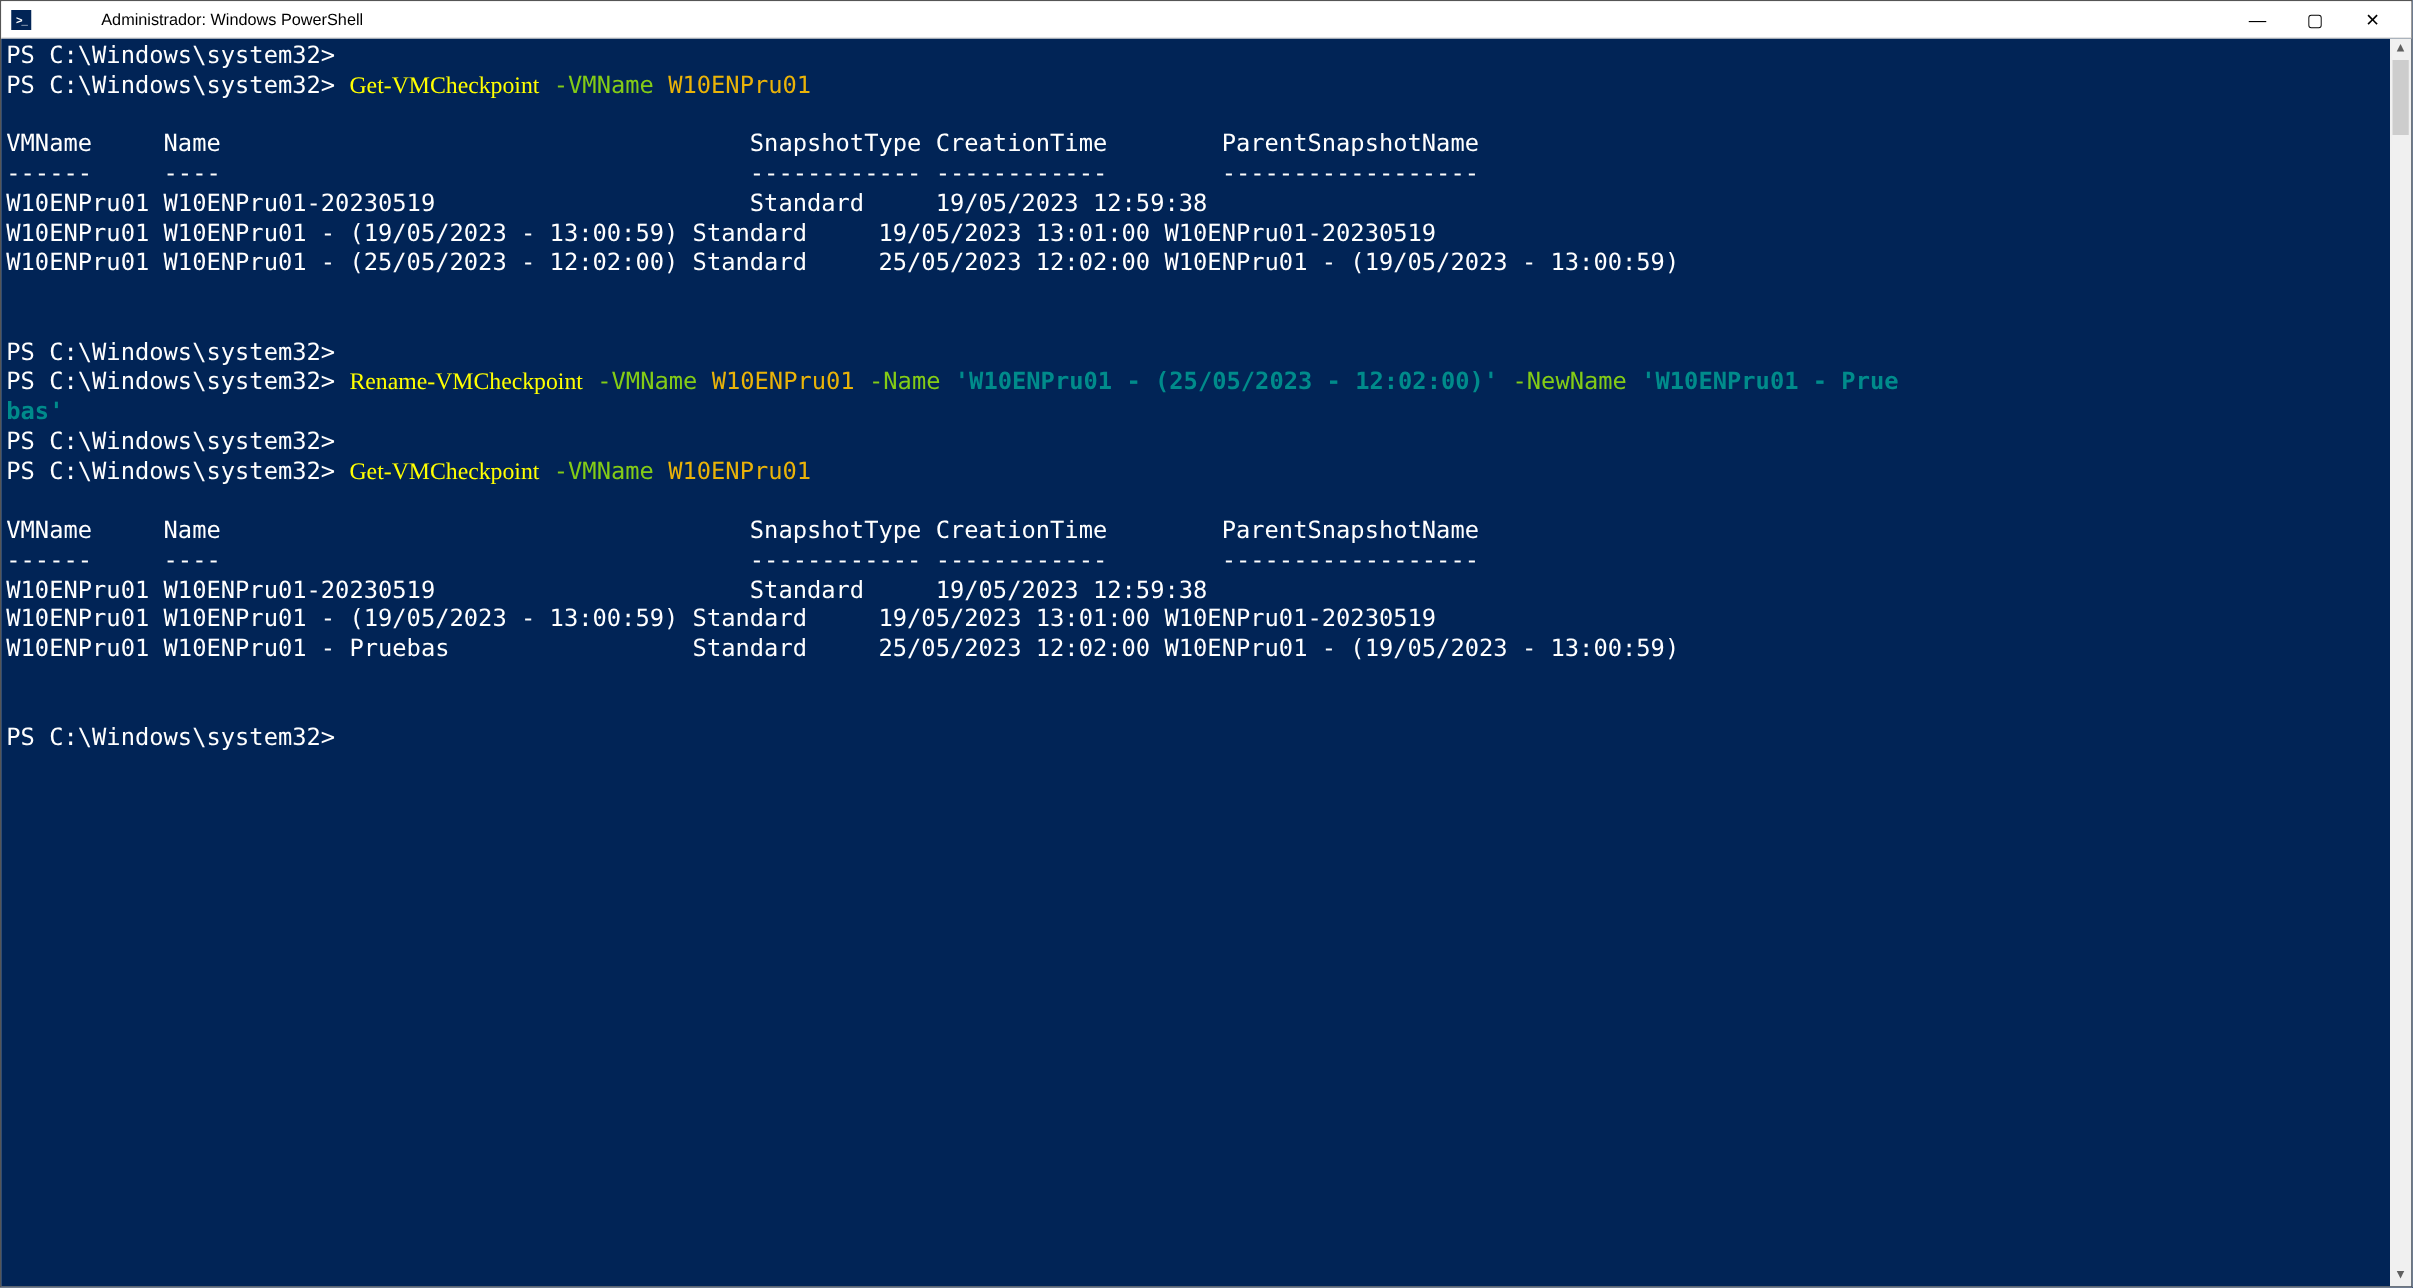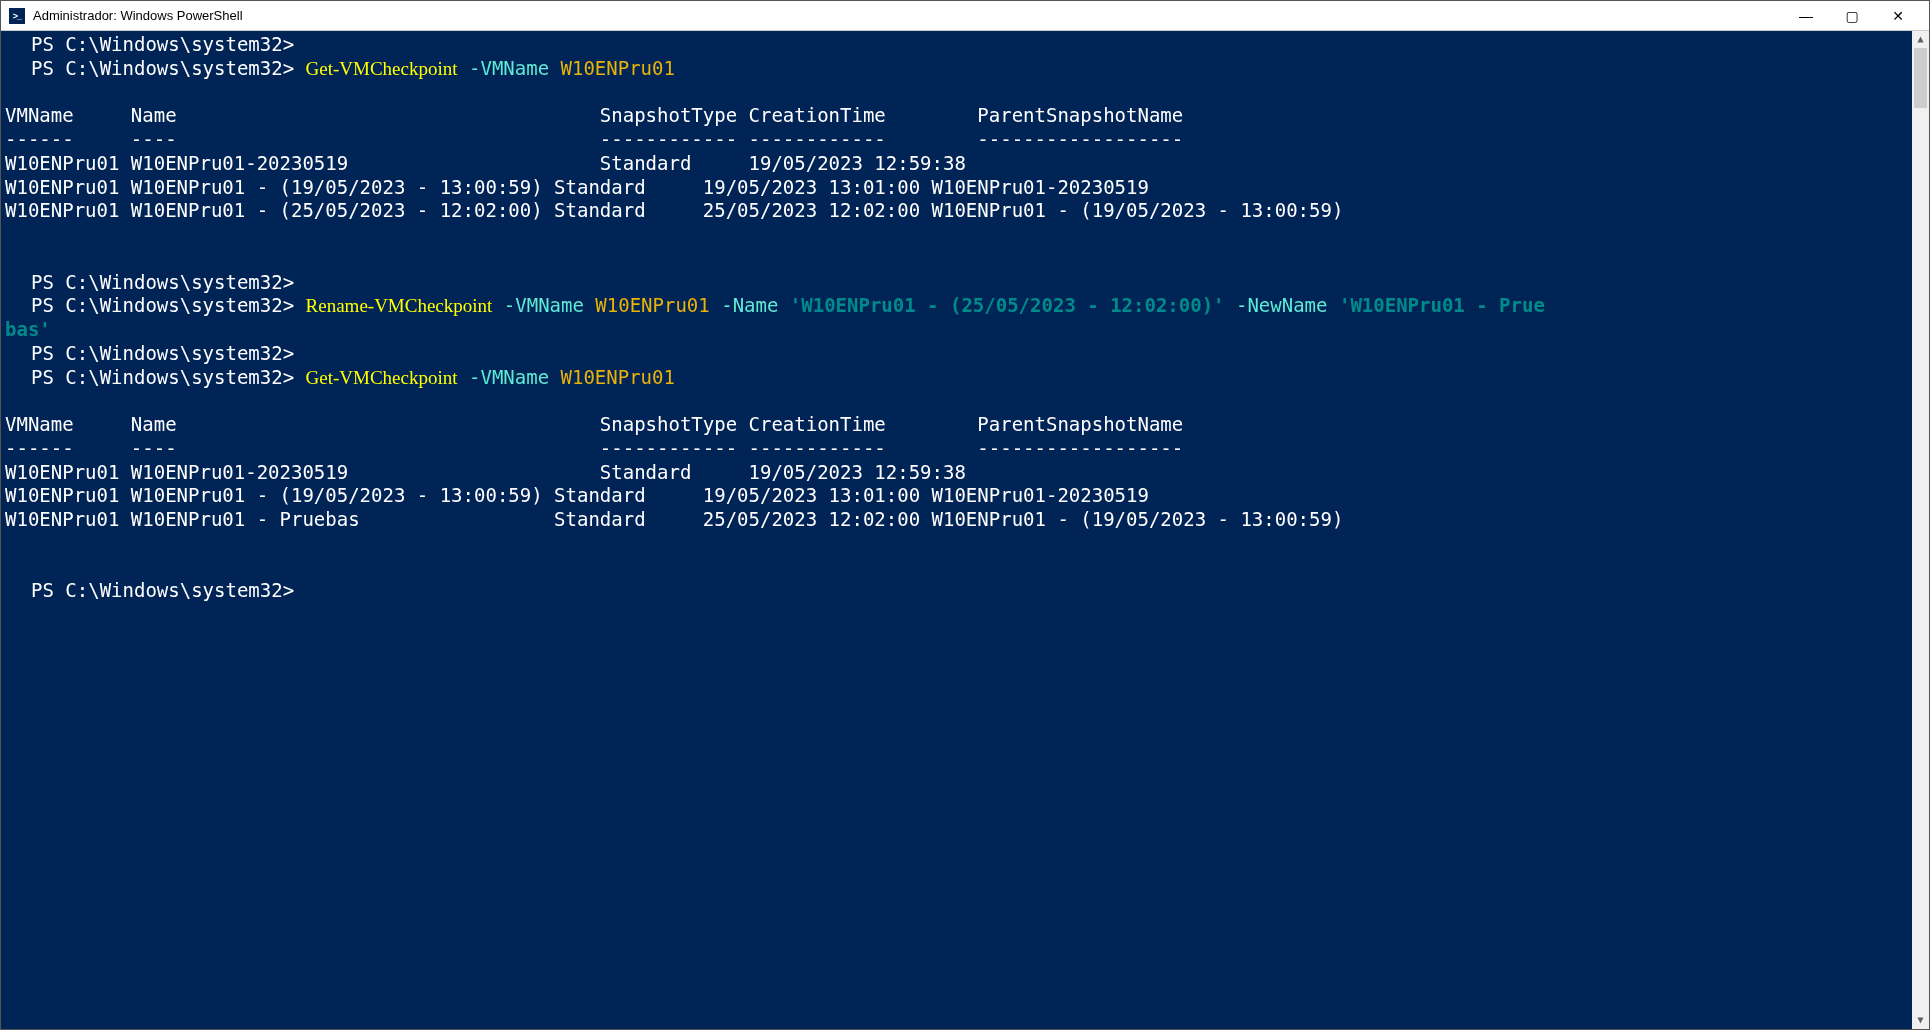--- a/index.html
+++ b/index.html
@@ -27,6 +27,7 @@
     font-family: 'Segoe UI', Tahoma, sans-serif;
     font-size: 13px;
     color: #000;
+    gap: 48px;
   }
   .titlebar .app-icon {
     width: 16px;

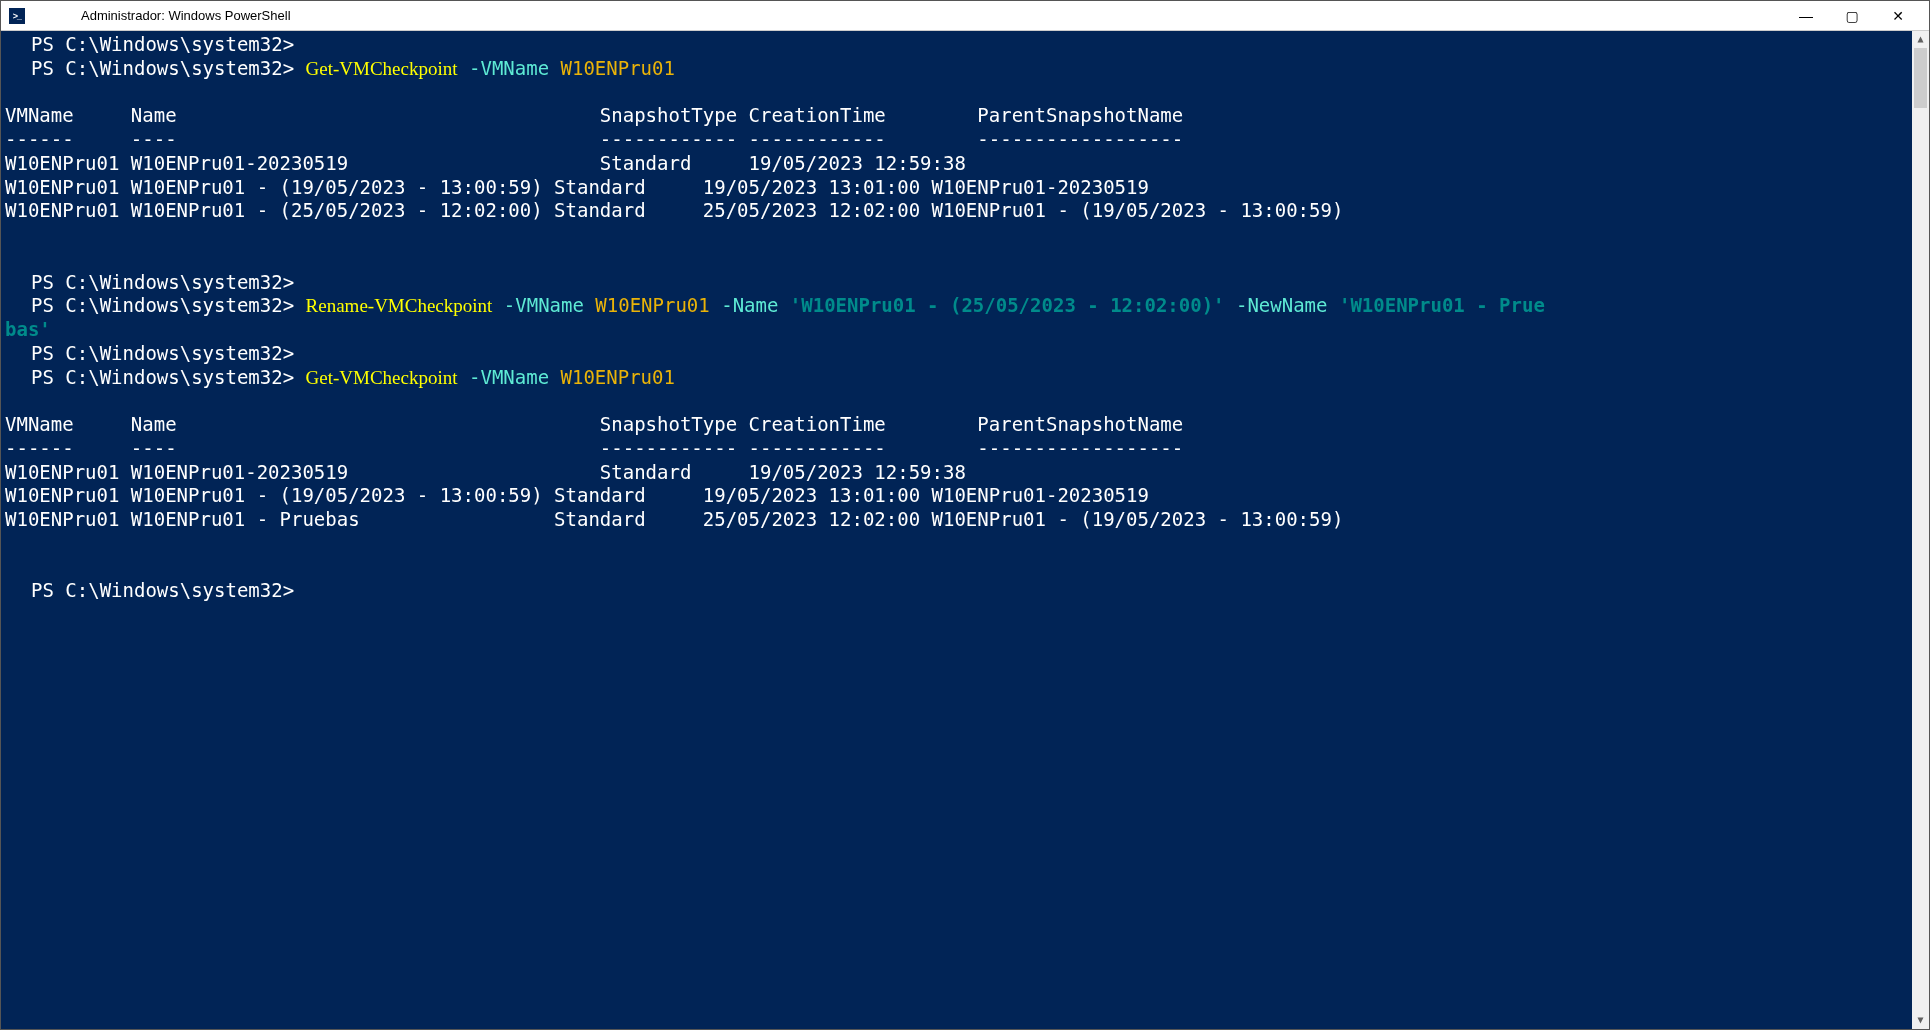--- a/index.html
+++ b/index.html
@@ -108,7 +108,7 @@
     height: 60px;
     background: #cdcdcd;
   }
-  .prompt { color: #ffffff; margin-left: 26px; }
+  .prompt { color: #ffffff; }
   .cmdlet { color: #ffff00; font-family: Liberation Serif, serif; }
   .param  { color: #5eead4; }
   .arg    { color: #eab308; }

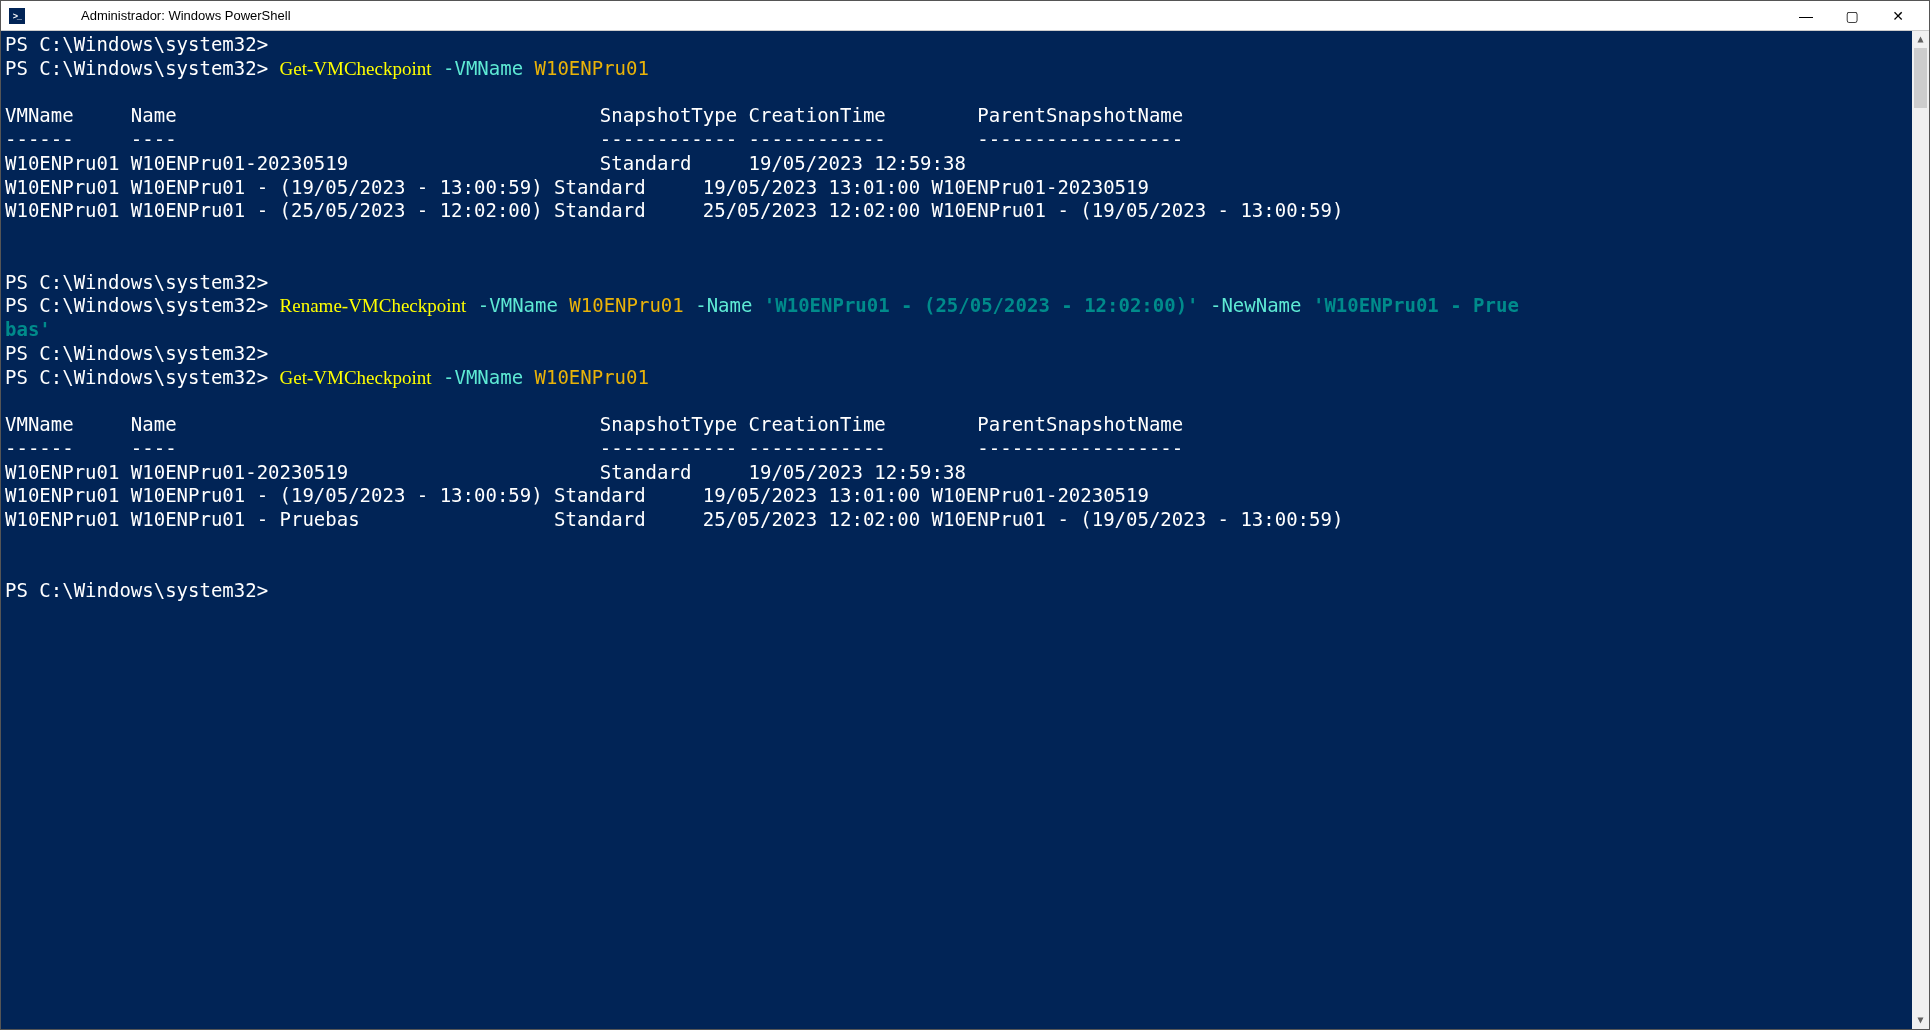--- a/index.html
+++ b/index.html
@@ -110,7 +110,7 @@
   }
   .prompt { color: #ffffff; }
   .cmdlet { color: #ffff00; font-family: Liberation Serif, serif; }
-  .param  { color: #5eead4; }
+  .param  { color: #84cc16; }
   .arg    { color: #eab308; }
   .str    { color: #008b8b; font-weight: bold; }
   .line   { display: block; }

